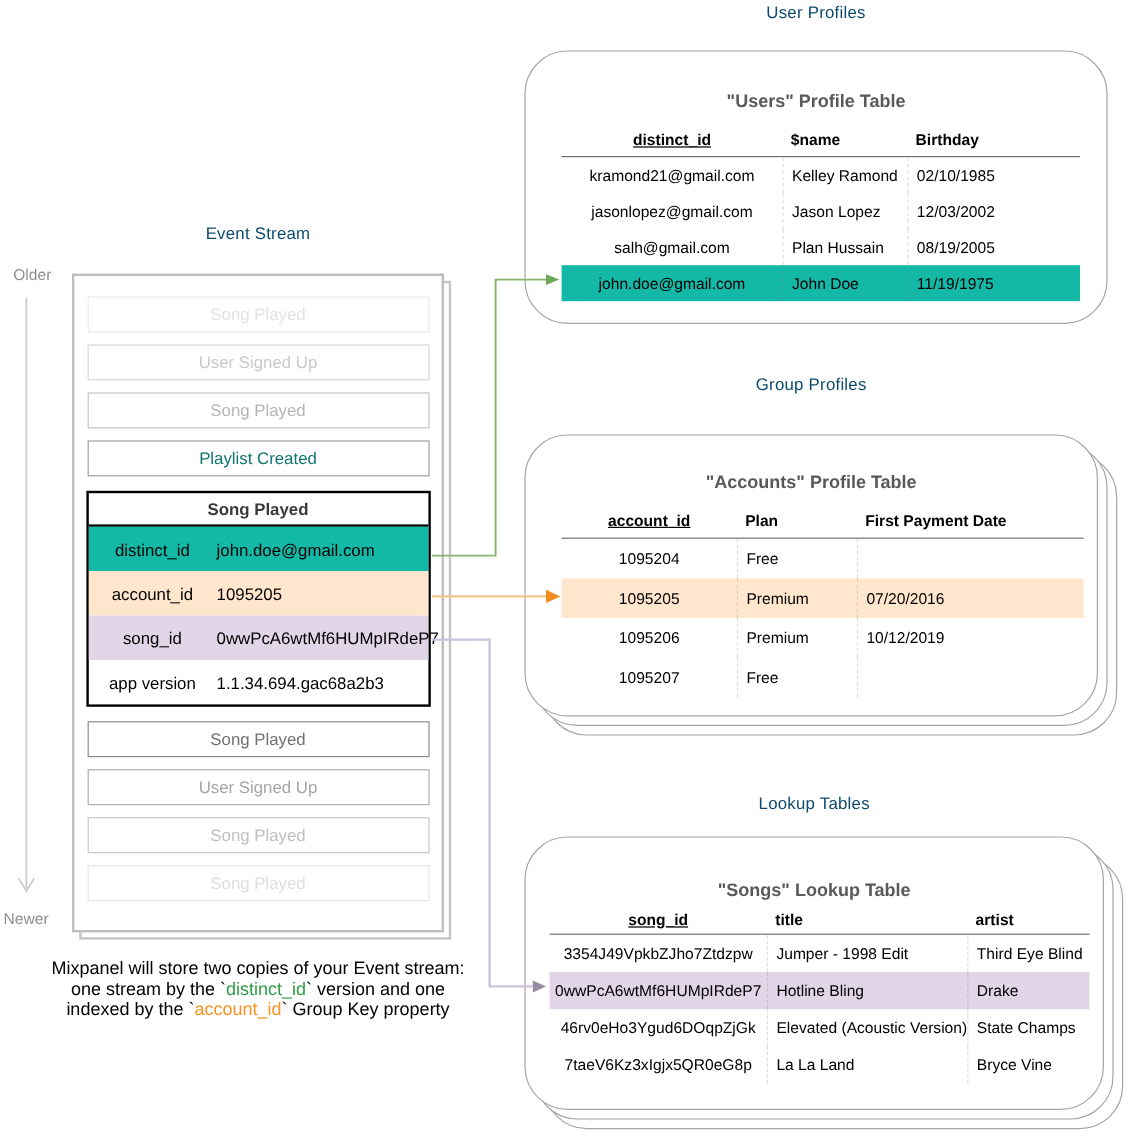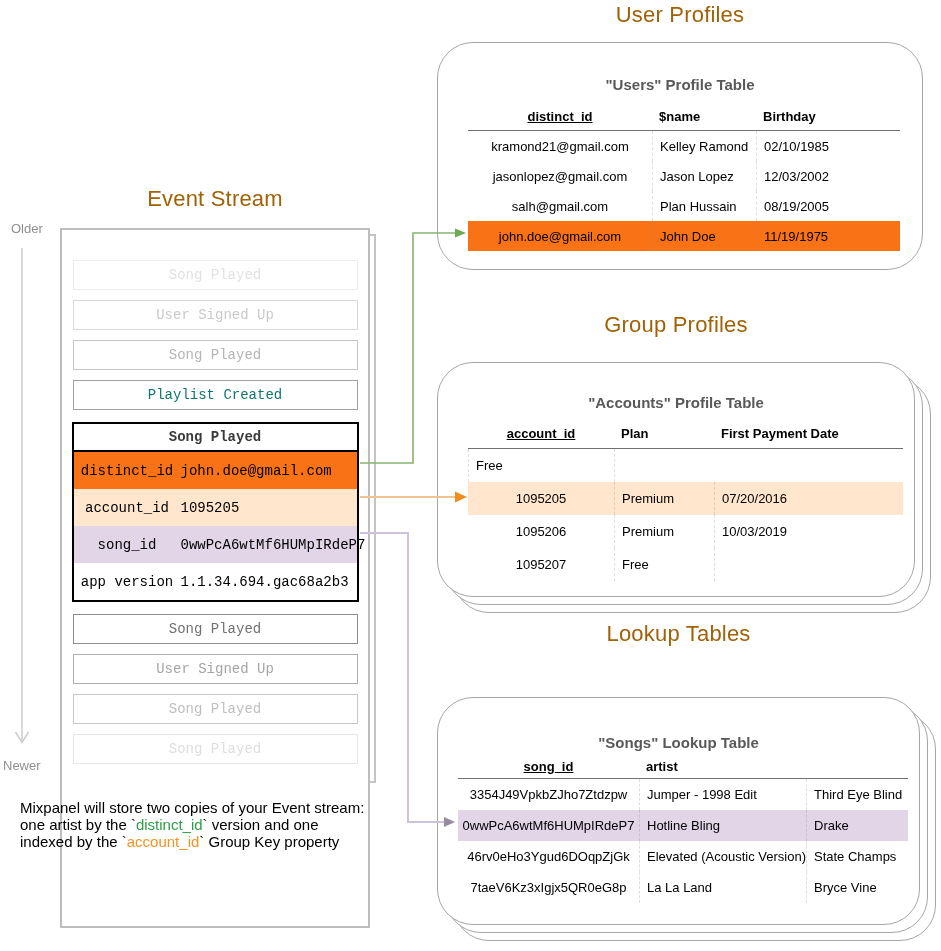--- a/index.html
+++ b/index.html
@@ -6,7 +6,7 @@
   body{font-family:"Liberation Sans","DejaVu Sans",sans-serif;}
   #canvas{position:relative;width:941px;height:951px;background:#fff;overflow:hidden;}
 
-  .sec-title{position:absolute;font-size:22px;color:#a16207;text-align:center;letter-spacing:.2px;}
+  .sec-title{position:absolute;font-size:14px;color:#0c4a6e;text-align:center;letter-spacing:.2px;}
 
   
   .estream-layer{position:absolute;left:66px;top:234px;width:310px;height:549px;

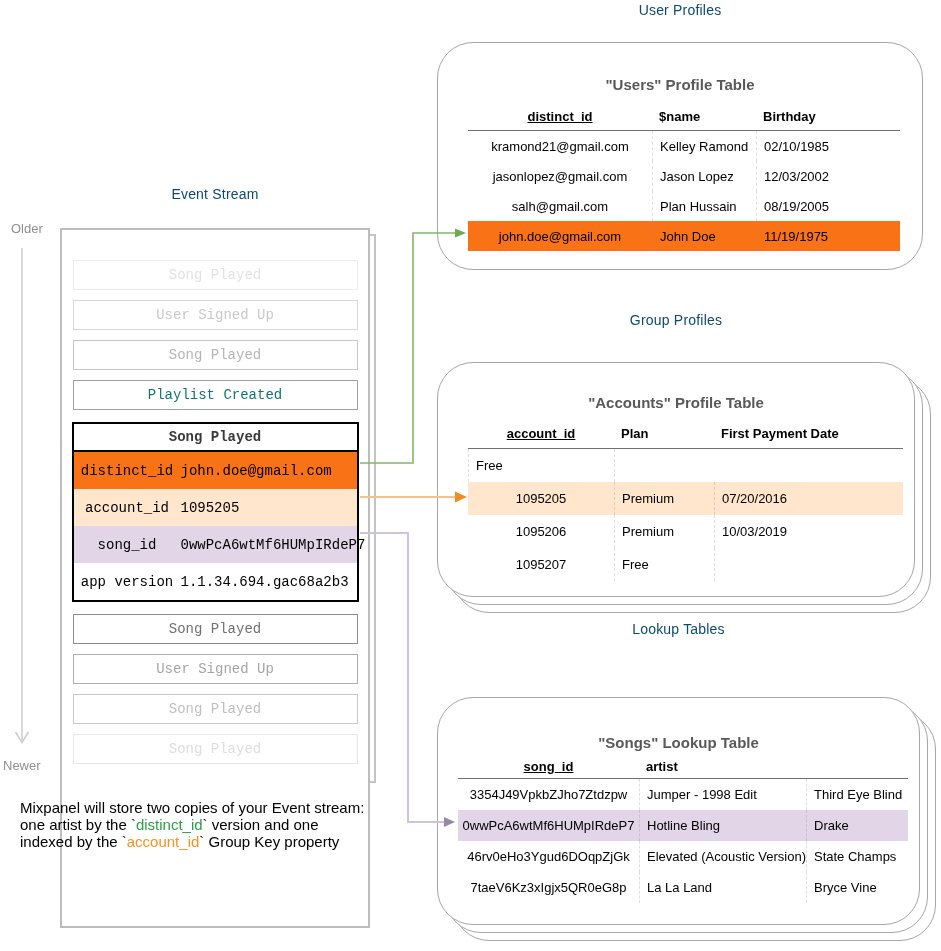--- a/index.html
+++ b/index.html
@@ -21,7 +21,7 @@
   .prow{height:37px;display:flex;align-items:center;}
   .prow .pk{width:107px;text-align:center;font-size:14px;color:#000;flex:none;}
   .prow .pv{font-size:14px;color:#000;}
-  .bg-green{background:#f97316;}
+  .bg-green{background:#14b8a6;}
   .bg-orange{background:#ffe6cc;}
   .bg-purple{background:#e1d5e7;}
 

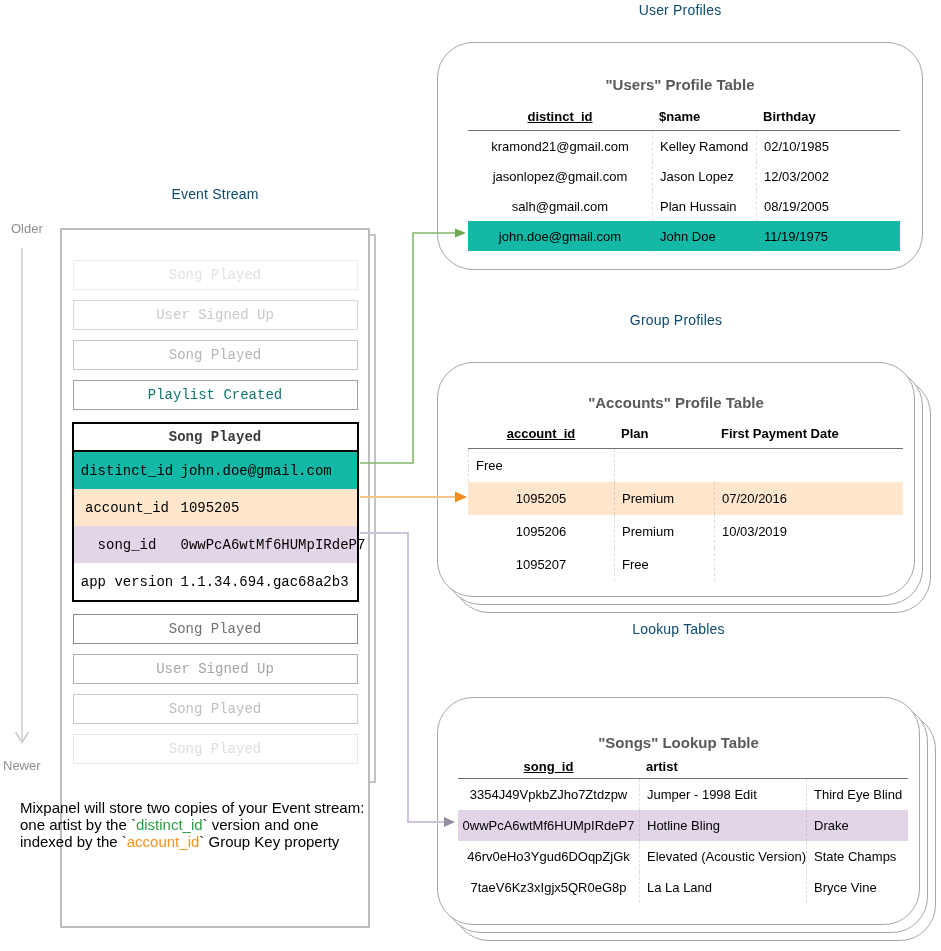--- a/index.html
+++ b/index.html
@@ -11,8 +11,8 @@
   
   .estream-layer{position:absolute;left:66px;top:234px;width:310px;height:549px;
     border:2px solid #c4c4c4;background:#fff;box-sizing:border-box;}
-  .estream-main{position:absolute;left:60px;top:228px;width:310px;height:700px;
-    border:2px solid #bdbdbd;background:#fff;box-sizing:border-box;padding-top:30px;font-family:Liberation Mono, monospace;}
+  .estream-main{position:absolute;left:60px;top:228px;width:310px;height:549px;
+    border:2px solid #bdbdbd;background:#fff;box-sizing:border-box;padding-top:17px;}
   .evt{width:285px;height:30px;margin:0 auto 10px;box-sizing:border-box;border:1px solid #ccc;
     display:flex;align-items:center;justify-content:center;font-size:14px;background:#fff;}
   .ecard{width:287px;margin:12px auto;border:2px solid #000;box-sizing:border-box;background:#fff;}

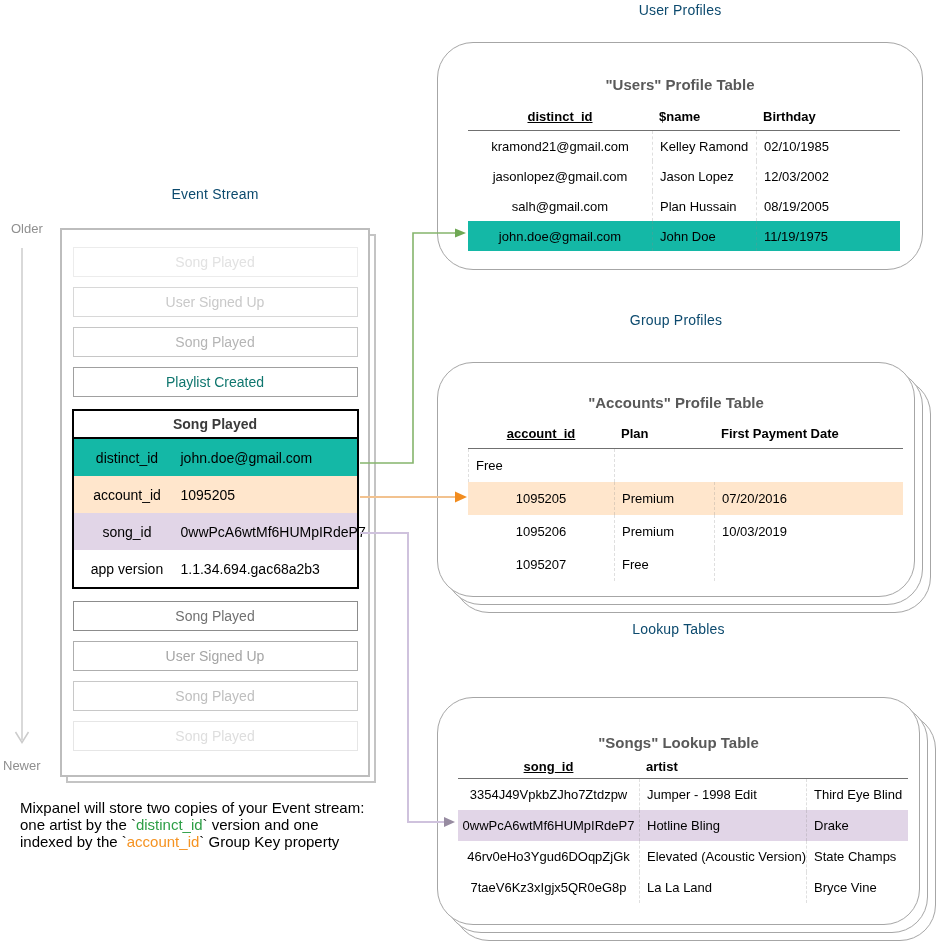--- a/index.html
+++ b/index.html
@@ -151,6 +151,7 @@
         <div class="c">First Payment Date</div>
       </div>
       <div class="trow a-cols">
+        <div class="c key idv">1095204</div>
         <div class="c sep">Free</div>
         <div class="c sep"></div>
       </div>

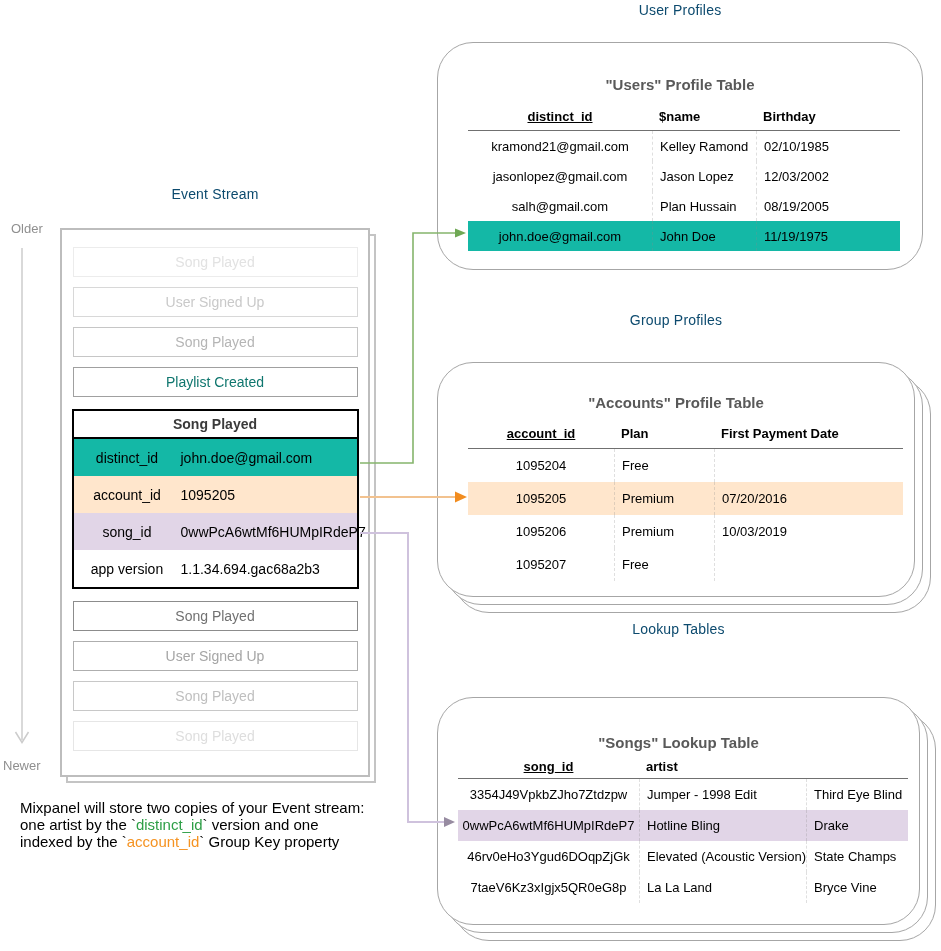--- a/index.html
+++ b/index.html
@@ -163,7 +163,7 @@
       <div class="trow a-cols">
         <div class="c key idv">1095206</div>
         <div class="c sep">Premium</div>
-        <div class="c sep">10/03/2019</div>
+        <div class="c sep">10/12/2019</div>
       </div>
       <div class="trow a-cols">
         <div class="c key idv">1095207</div>

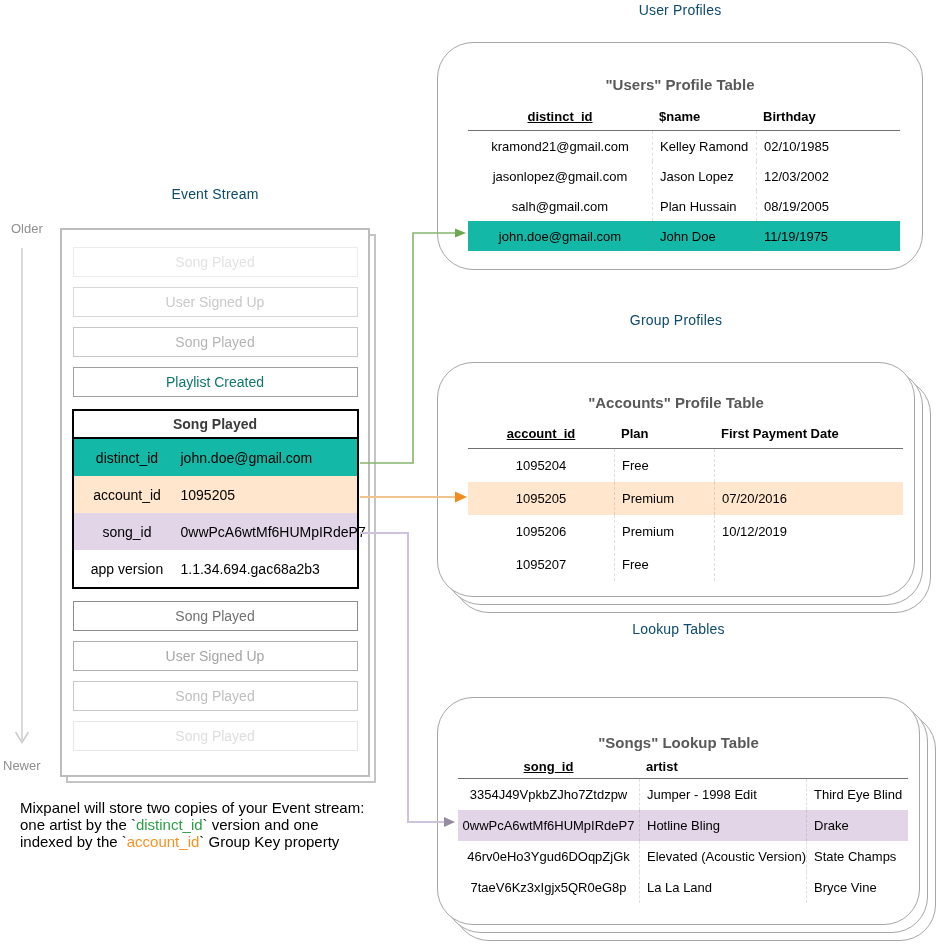--- a/index.html
+++ b/index.html
@@ -65,7 +65,7 @@
   <div class="sec-title" style="left:60px;top:186px;width:310px;">Event Stream</div>
   <div class="sec-title" style="left:437px;top:2px;width:486px;">User Profiles</div>
   <div class="sec-title" style="left:437px;top:312px;width:478px;">Group Profiles</div>
-  <div class="sec-title" style="left:437px;top:621px;width:483px;">Lookup Tables</div>
+  <div class="sec-title" style="left:437px;top:661px;width:483px;">Lookup Tables</div>
 
   <div class="tl-label" style="left:11px;top:221px;">Older</div>
   <div class="tl-label" style="left:3px;top:758px;">Newer</div>

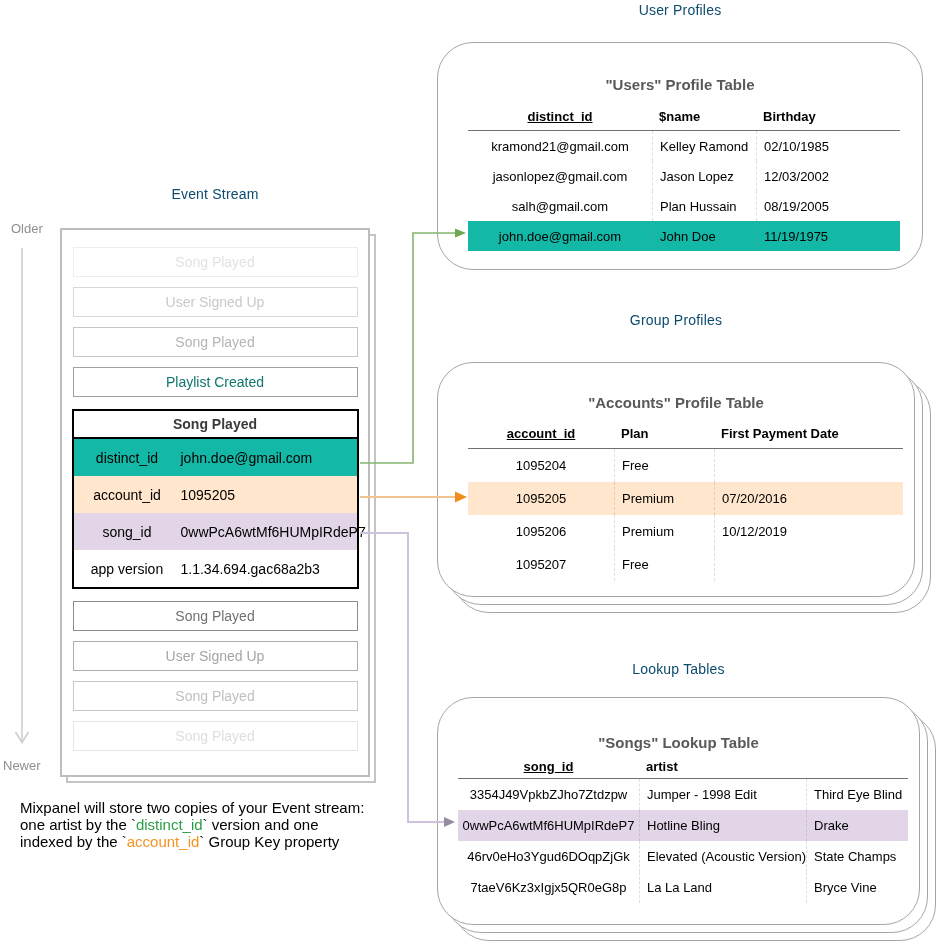--- a/index.html
+++ b/index.html
@@ -180,6 +180,7 @@
     <div class="tbl s-tbl" style="left:20px;top:56px;width:450px;">
       <div class="trow thead s-cols">
         <div class="c key">song_id</div>
+        <div class="c">title</div>
         <div class="c">artist</div>
       </div>
       <div class="trow s-cols">

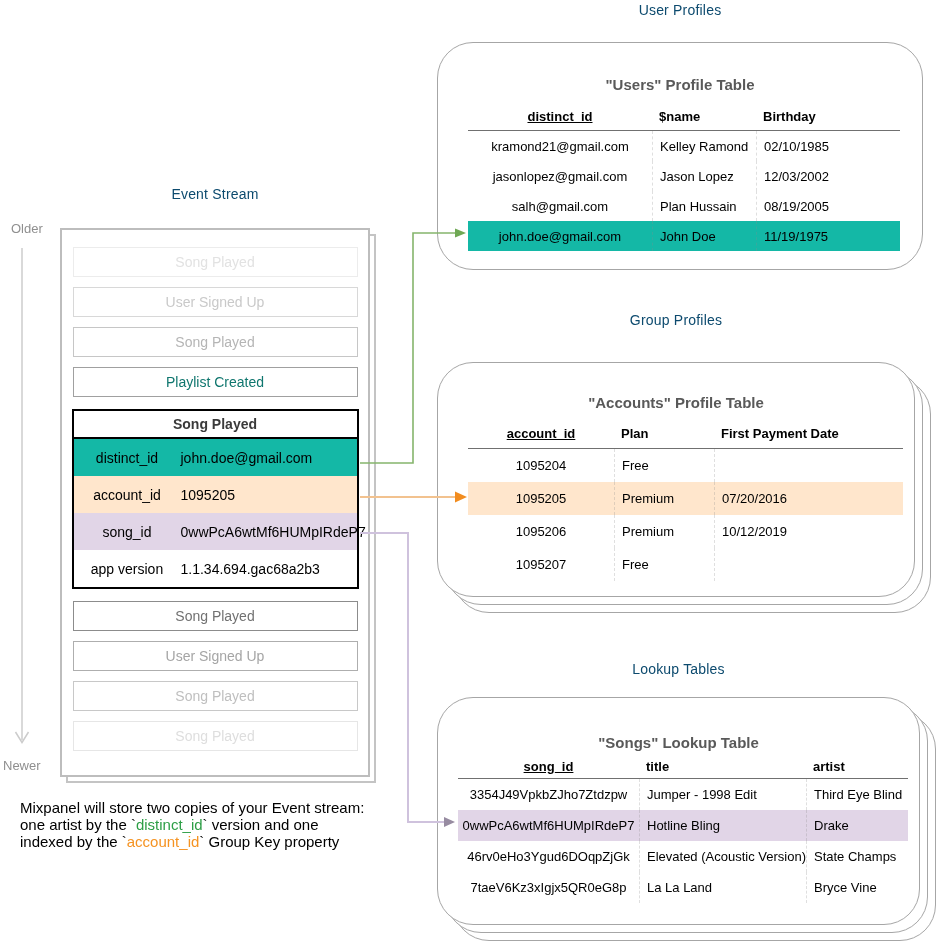--- a/index.html
+++ b/index.html
@@ -28,7 +28,7 @@
   .tl-label{position:absolute;font-size:13px;color:#8f8f8f;}
 
   
-  .caption{position:absolute;left:20px;top:799px;width:390px;
+  .caption{position:absolute;left:20px;top:799px;width:390px;text-align:center;
     font-size:15px;line-height:17px;color:#000;}
   .code-green{color:#2d9e46;}
   .code-orange{color:#f59322;}

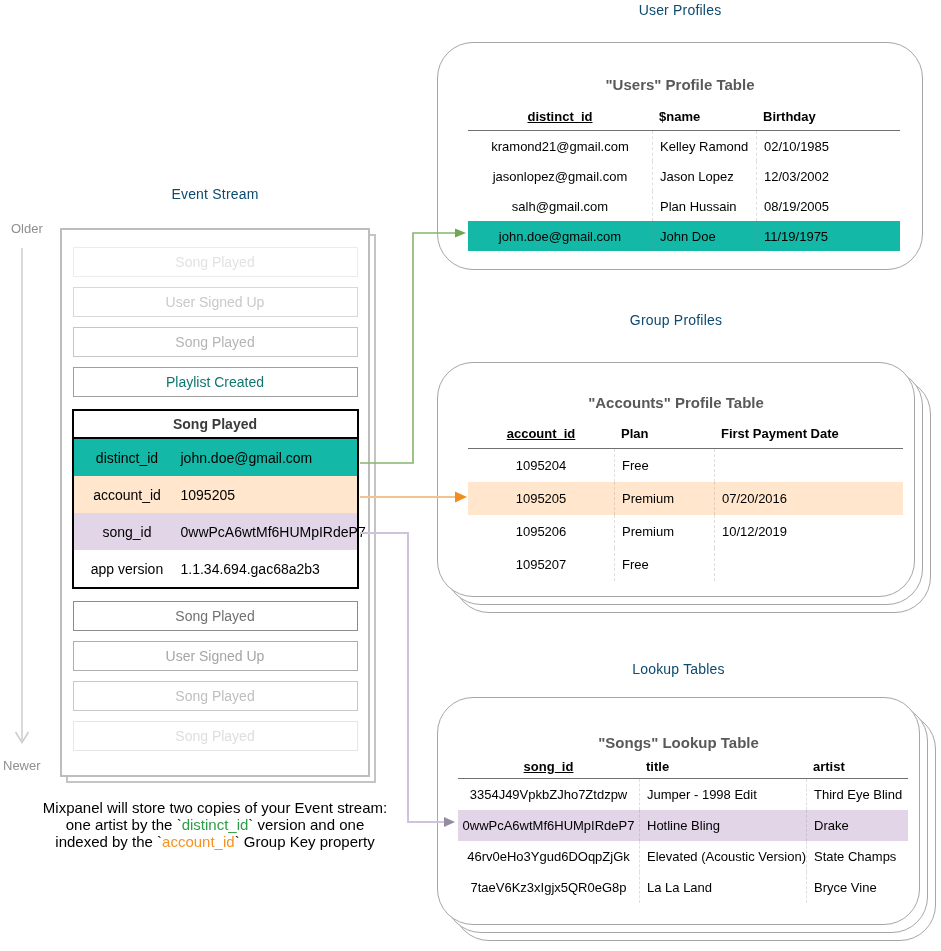--- a/index.html
+++ b/index.html
@@ -105,7 +105,7 @@
 
   <div class="caption">
     <span>Mixpanel will store two copies of your Event stream:</span><br>
-    <span>one artist by the `</span><span class="code-green">distinct_id</span><span>` version and one</span><br>
+    <span>one stream by the `</span><span class="code-green">distinct_id</span><span>` version and one</span><br>
     <span>indexed by the `</span><span class="code-orange">account_id</span><span>` Group Key property</span>
   </div>
 

